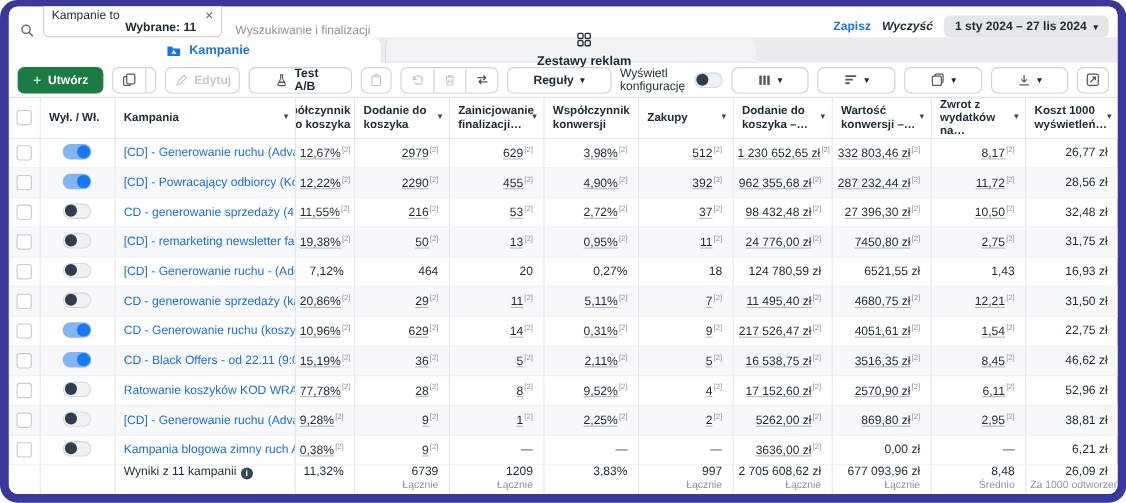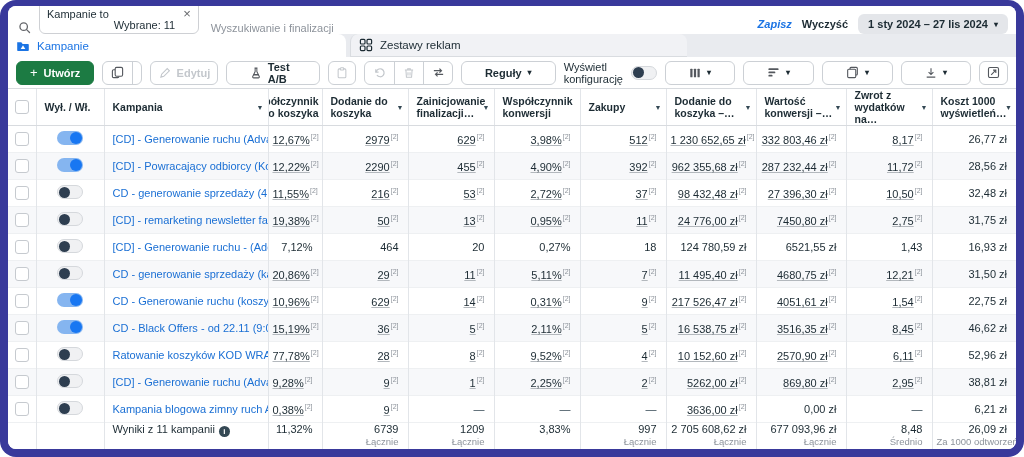--- a/index.html
+++ b/index.html
@@ -11,7 +11,7 @@
   .searchbar { height:28px; display:flex; align-items:flex-end; padding:0 8px 0 10px; background:#fff; }
   .searchbar .sicon { display:flex; margin-right:8px; color:#65676b; }
   .chip { display:flex; align-items:center; gap:5px; border:1px solid #ced0d4; border-radius:6px; padding:2px 7px; font-size:11px; color:#1c2b33; cursor:pointer; background:#fff; }
-  .chip b { font-weight:400;margin-top:23px; }
+  .chip b { font-weight:700;margin-top:23px; }
   .chip .x { color:#65676b; font-size:13px; line-height:1; margin-left:3px; cursor:pointer; }
   .srch-ph { margin-left:12px; font-size:11px; color:#8d939b; flex:1; }
   .sb-right { display:flex; align-items:center; gap:10px; }

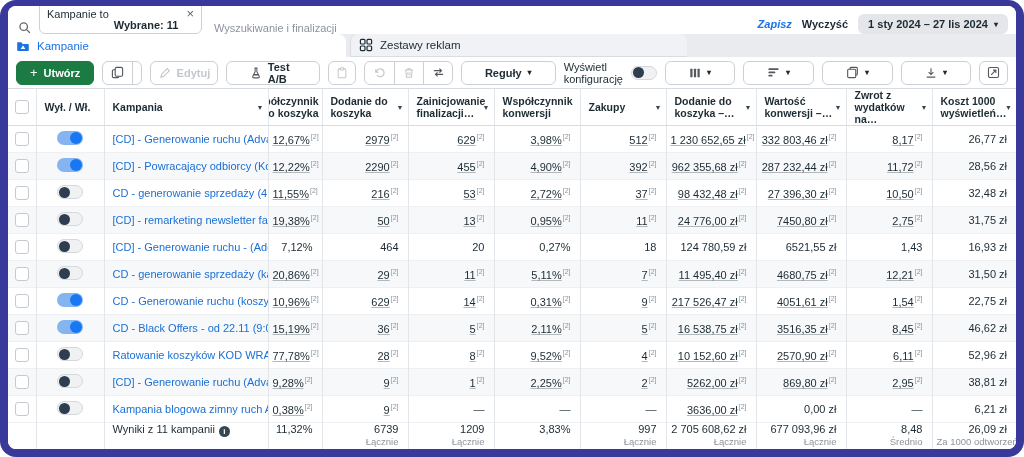--- a/index.html
+++ b/index.html
@@ -16,7 +16,7 @@
   .srch-ph { margin-left:12px; font-size:11px; color:#8d939b; flex:1; }
   .sb-right { display:flex; align-items:center; gap:10px; }
   .lnk { font-size:11px; font-weight:600; cursor:pointer; }
-  .lnk.save { color:#1b74e4;font-style:italic; }
+  .lnk.save { color:#1b74e4; }
   .lnk.clear { color:#1c2b33; }
   .datebox { display:flex; align-items:center; gap:6px; background:#e4e6ea; border-radius:6px; padding:4px 10px; font-size:11px; font-weight:600; color:#1c2b33; cursor:pointer; }
   .caret { font-size:8px; color:#1c2b33; }

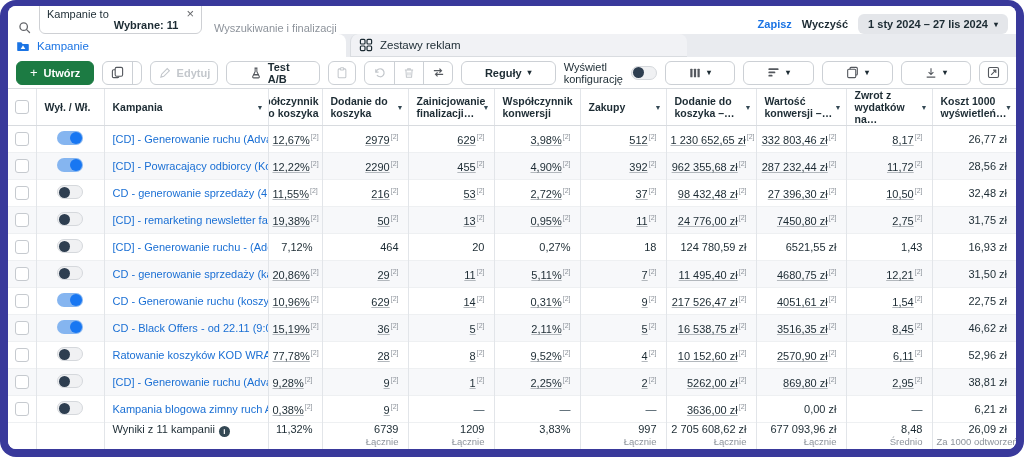--- a/index.html
+++ b/index.html
@@ -17,7 +17,7 @@
   .sb-right { display:flex; align-items:center; gap:10px; }
   .lnk { font-size:11px; font-weight:600; cursor:pointer; }
   .lnk.save { color:#1b74e4; }
-  .lnk.clear { color:#1c2b33; }
+  .lnk.clear { color:#1c2b33;font-style:italic; }
   .datebox { display:flex; align-items:center; gap:6px; background:#e4e6ea; border-radius:6px; padding:4px 10px; font-size:11px; font-weight:600; color:#1c2b33; cursor:pointer; }
   .caret { font-size:8px; color:#1c2b33; }
 

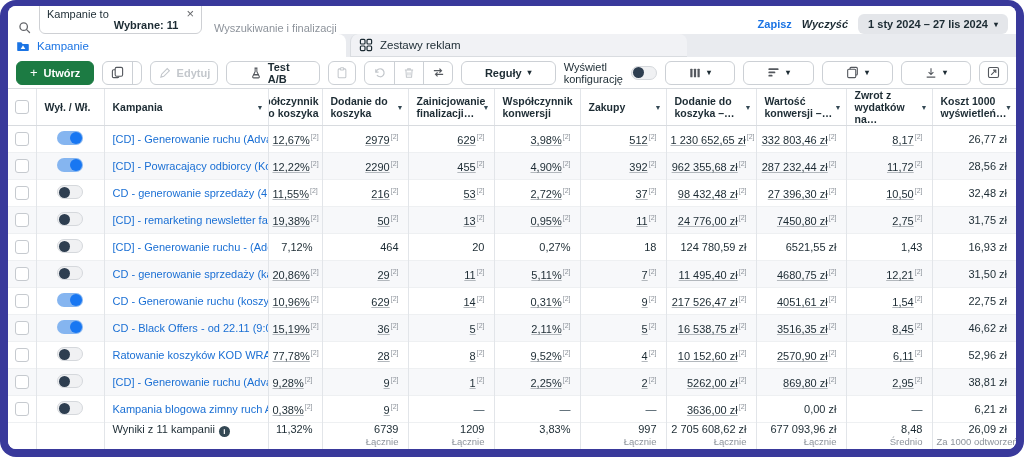--- a/index.html
+++ b/index.html
@@ -23,7 +23,7 @@
 
   
   .tabs { height:23px; display:flex; background:#e9ebef; }
-  .tab { display:flex; align-items:center; gap:7px; padding-left:8px; font-size:11.5px; font-weight:400; cursor:pointer; }
+  .tab { display:flex; align-items:center; gap:7px; padding-left:24px; font-size:11.5px; font-weight:700; cursor:pointer;justify-content:center; }
   .tab.active { background:#fff; color:#1b74e4; width:338px; border-top-right-radius:8px; }
   .tab.idle { background:#f1f2f5; color:#1c2b33; border-left:1px solid #d9dce0; border-bottom:1px solid #d9dce0; }
   .tab.t2 { width:337px; margin-left:4px; border-top-left-radius:8px; border-top-right-radius:8px; }

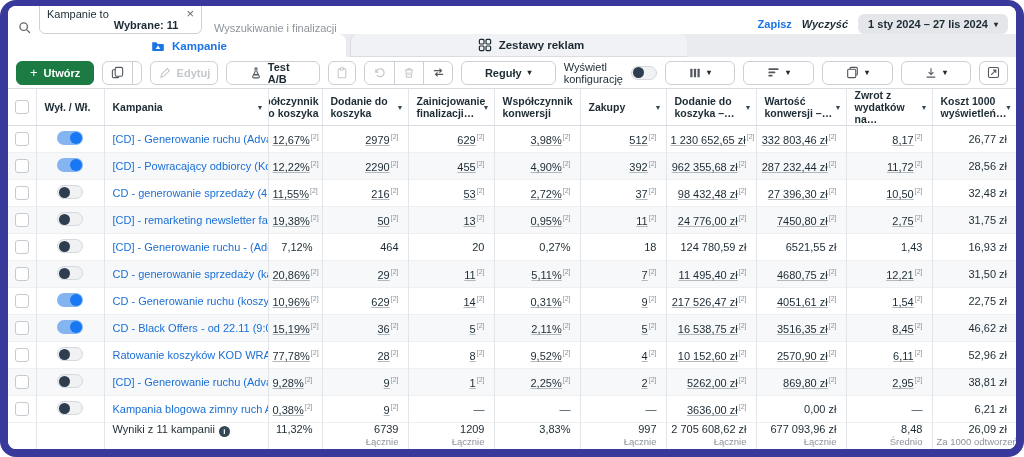--- a/index.html
+++ b/index.html
@@ -26,7 +26,7 @@
   .tab { display:flex; align-items:center; gap:7px; padding-left:24px; font-size:11.5px; font-weight:700; cursor:pointer;justify-content:center; }
   .tab.active { background:#fff; color:#1b74e4; width:338px; border-top-right-radius:8px; }
   .tab.idle { background:#f1f2f5; color:#1c2b33; border-left:1px solid #d9dce0; border-bottom:1px solid #d9dce0; }
-  .tab.t2 { width:337px; margin-left:4px; border-top-left-radius:8px; border-top-right-radius:8px; }
+  .tab.t2 { width:337px; margin-left:4px; border-top-left-radius:8px; border-top-right-radius:8px;flex-direction:column; }
   .tab.t3 { flex:1; margin-left:4px; border-top-left-radius:8px; }
   .tabicon { display:flex; }
 

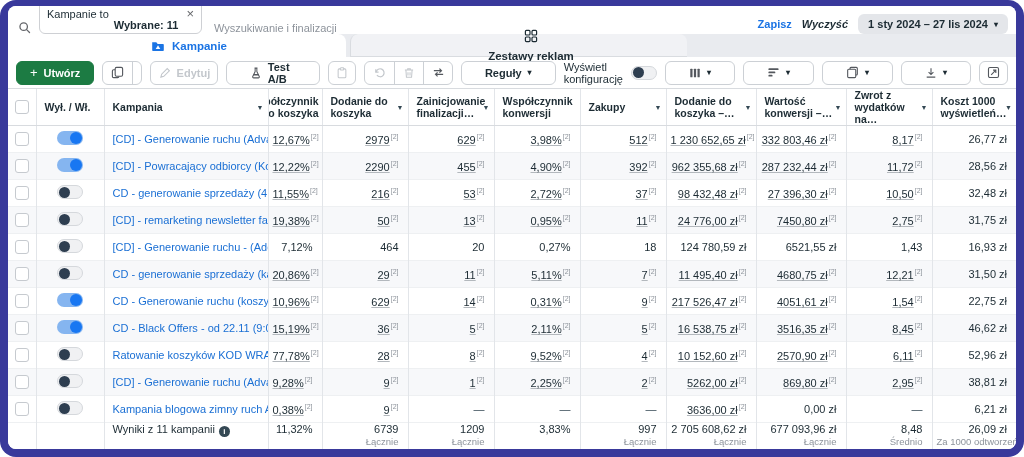--- a/index.html
+++ b/index.html
@@ -426,7 +426,7 @@
               <td class="c-num"><span class="num u">8</span><sup class="fn">[2]</sup></td>
               <td class="c-num"><span class="num u">9,52%</span><sup class="fn">[2]</sup></td>
               <td class="c-num"><span class="num u">4</span><sup class="fn">[2]</sup></td>
-              <td class="c-num"><span class="num u">10 152,60 zł</span><sup class="fn">[2]</sup></td>
+              <td class="c-num"><span class="num u">17 152,60 zł</span><sup class="fn">[2]</sup></td>
               <td class="c-num"><span class="num u">2570,90 zł</span><sup class="fn">[2]</sup></td>
               <td class="c-num"><span class="num u">6,11</span><sup class="fn">[2]</sup></td>
               <td class="c-num"><span class="num">52,96 zł</span></td>

